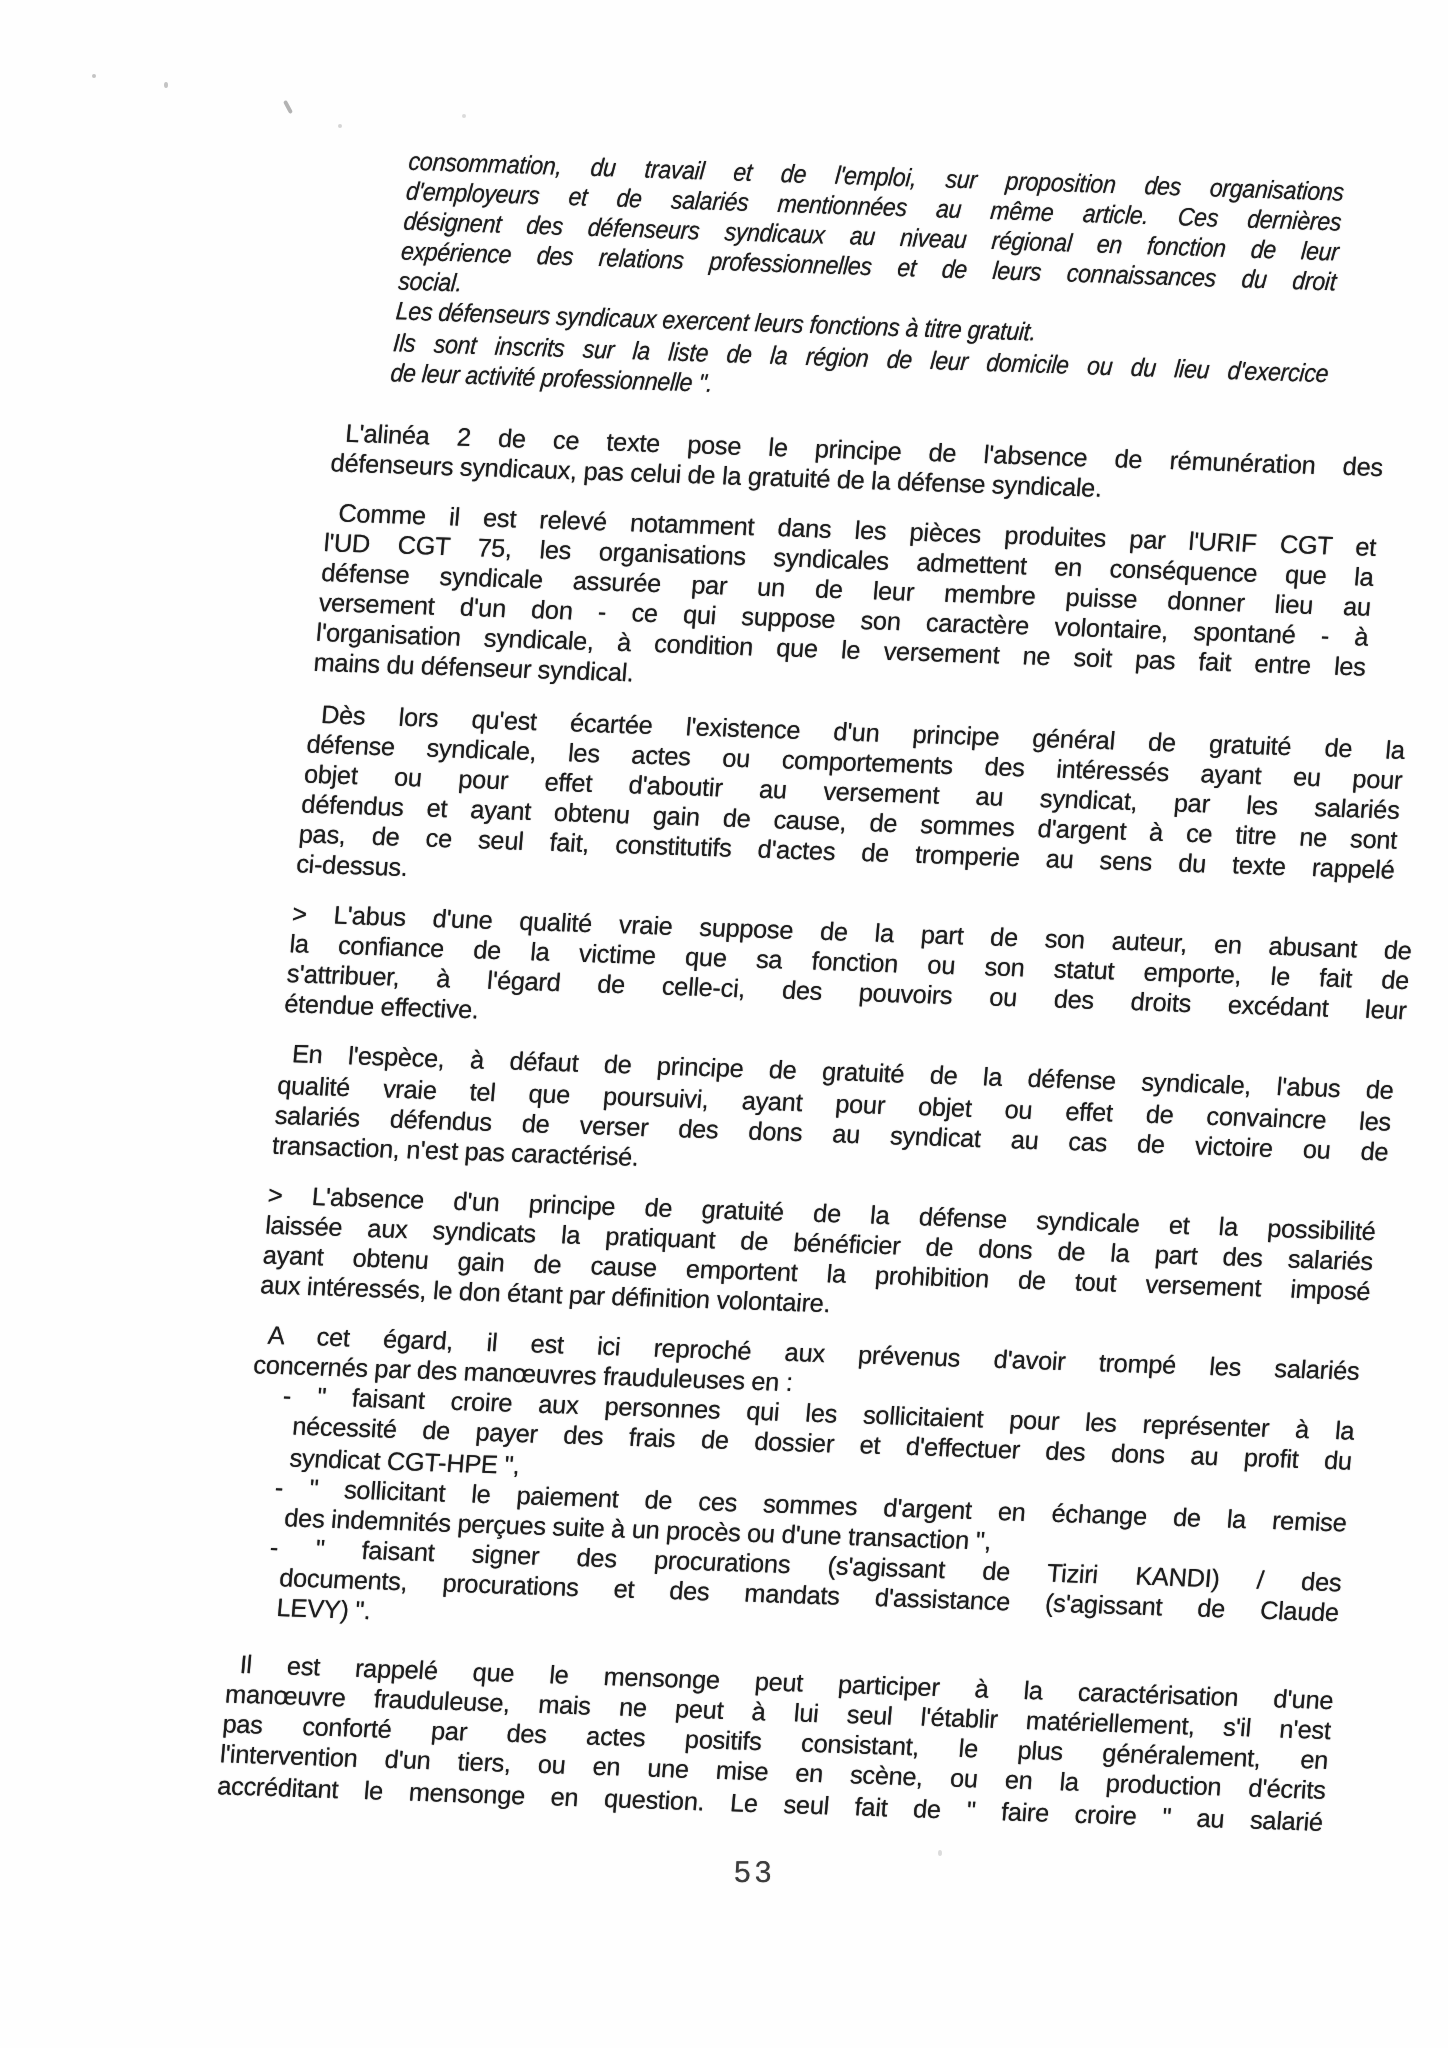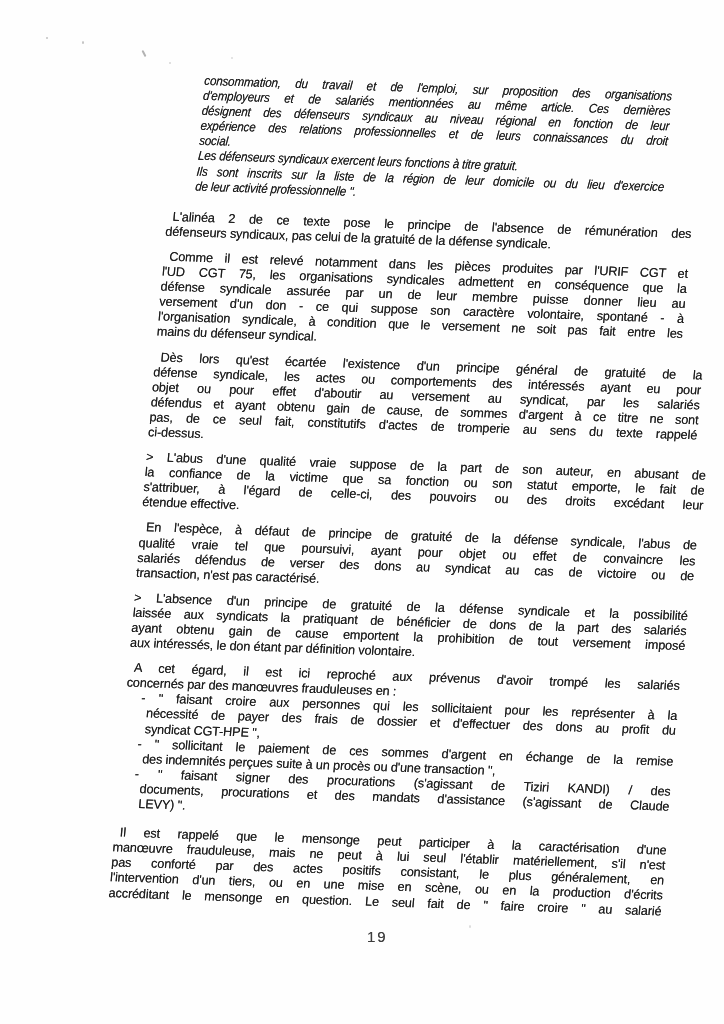--- a/index.html
+++ b/index.html
@@ -139,7 +139,7 @@
 
   </div>
 
-  <div class="pageno">19</div>
+  <div class="pageno">53</div>
 
 </div>
 

